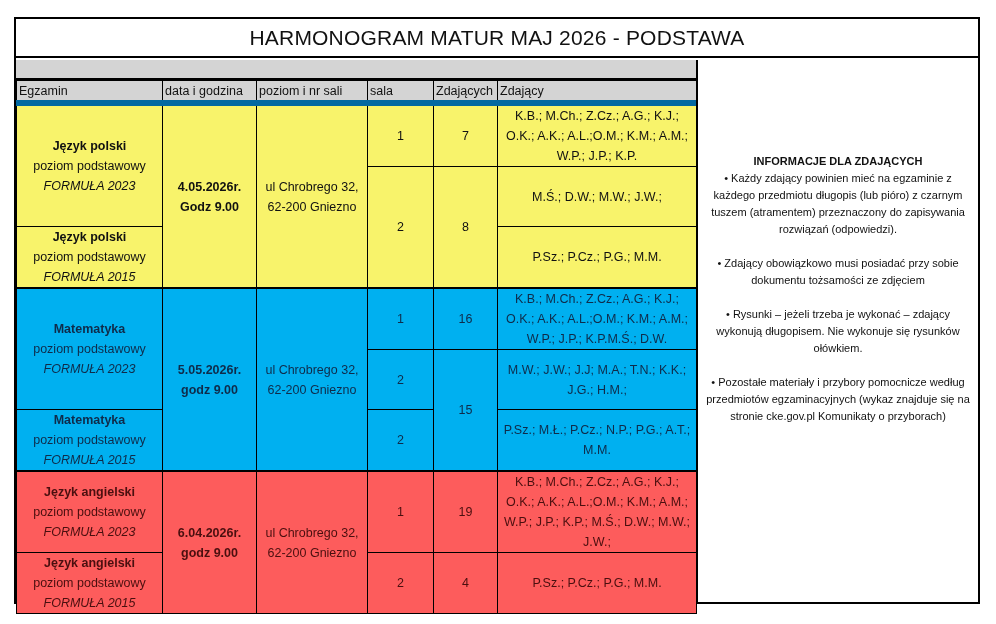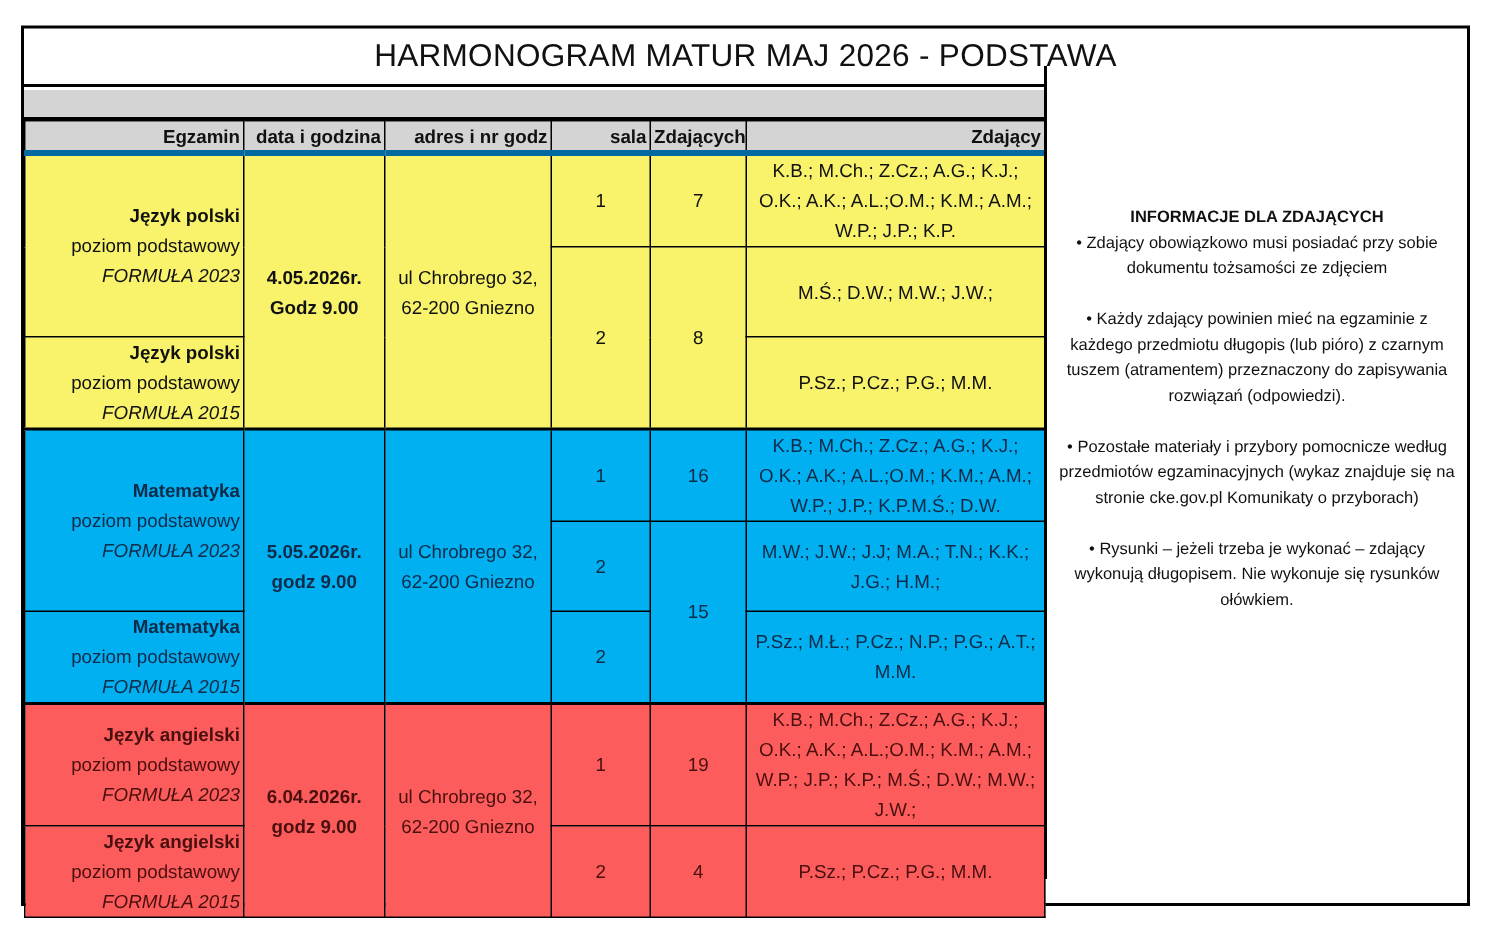--- a/index.html
+++ b/index.html
@@ -17,7 +17,7 @@
 
   table.sched { position:absolute; left:16px; top:80px; width:680px; border-collapse:collapse; table-layout:fixed; }
   table.sched th, table.sched td { border:1px solid #000; padding:0 2px; font-size:12.5px; vertical-align:middle; }
-  table.sched th { background:#d4d4d4; font-weight:bold; height:19px; text-align:right; border-bottom:4px solid #0369a1; }
+  table.sched th { background:#d4d4d4; font-weight:normal; height:19px; text-align:left; border-bottom:6px solid #0369a1; }
   table.sched td { line-height:20px; }
   .c { text-align:center; }
   .exam { text-align:right; padding-left:2px !important;margin-top:28px; }

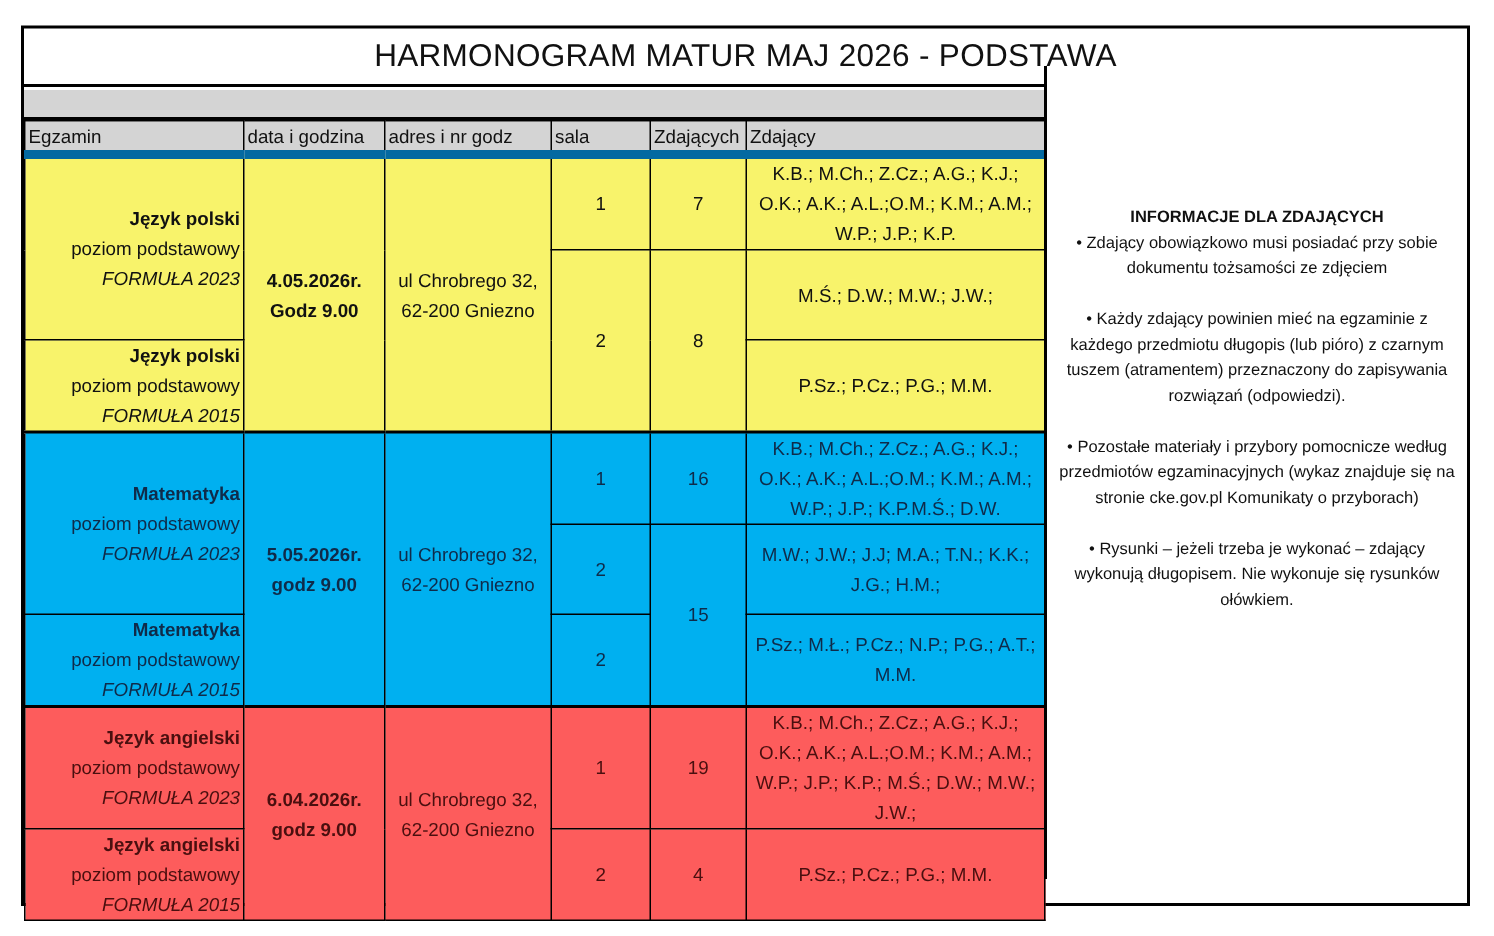--- a/index.html
+++ b/index.html
@@ -50,7 +50,7 @@
     <tr>
       <th>Egzamin</th>
       <th>data i godzina</th>
-      <th>adres i nr godz</th>
+      <th>poziom i nr sali</th>
       <th>sala</th>
       <th>Zdających</th>
       <th>Zdający</th>

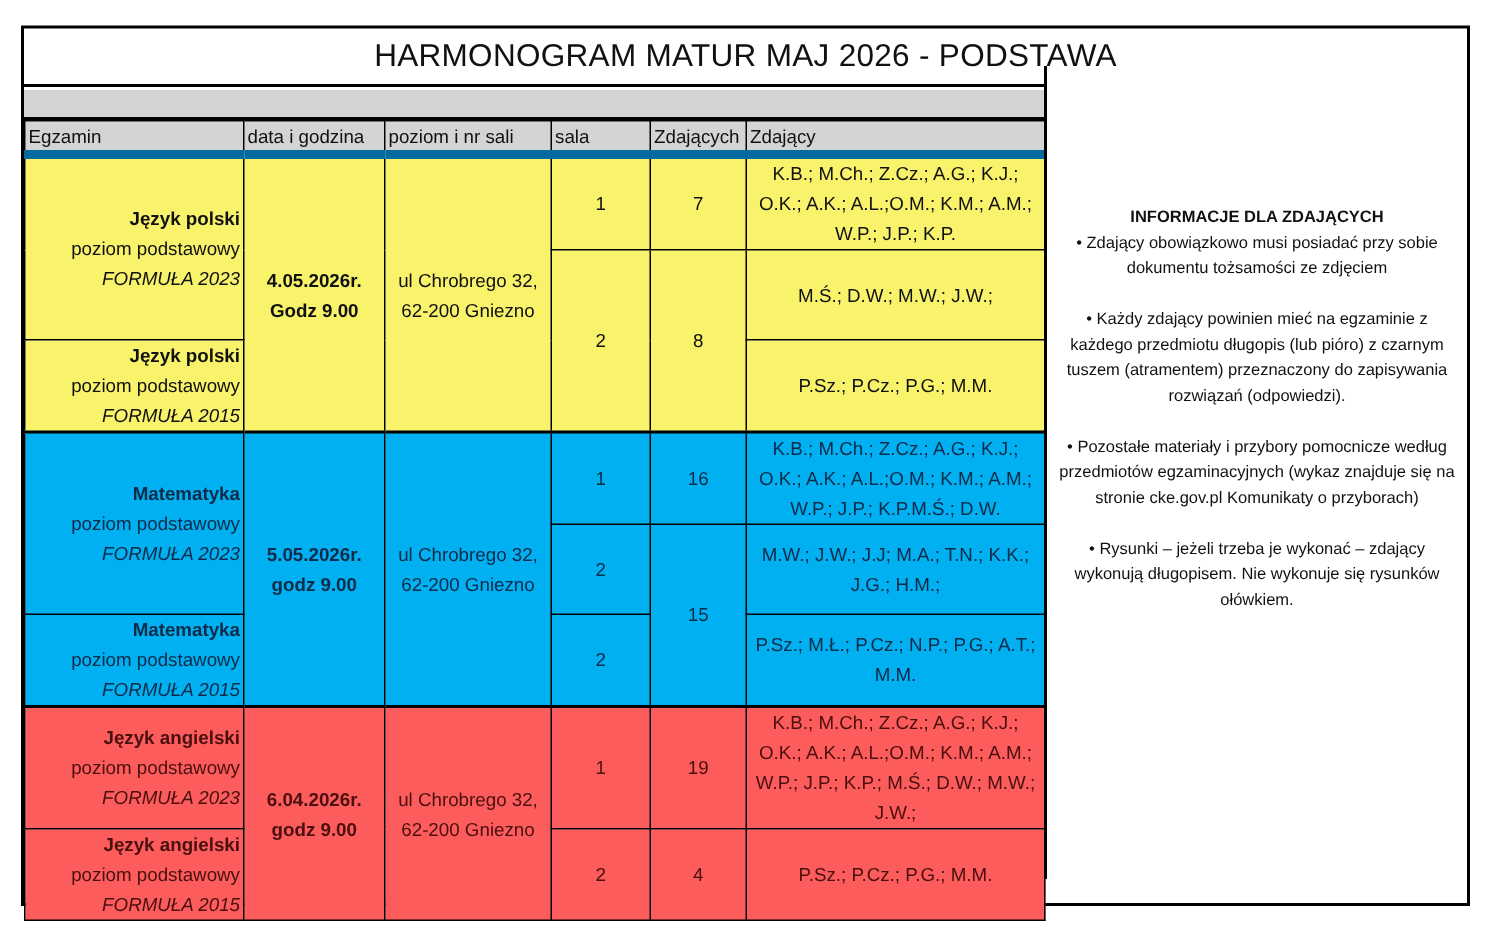--- a/index.html
+++ b/index.html
@@ -20,7 +20,7 @@
   table.sched th { background:#d4d4d4; font-weight:normal; height:19px; text-align:left; border-bottom:6px solid #0369a1; }
   table.sched td { line-height:20px; }
   .c { text-align:center; }
-  .exam { text-align:right; padding-left:2px !important;margin-top:28px; }
+  .exam { text-align:center; padding-left:2px !important;margin-top:28px; }
   .exam b { display:block; font-weight:bold; }
   .exam i { display:block; }
   .y td { background:#f8f36b; }

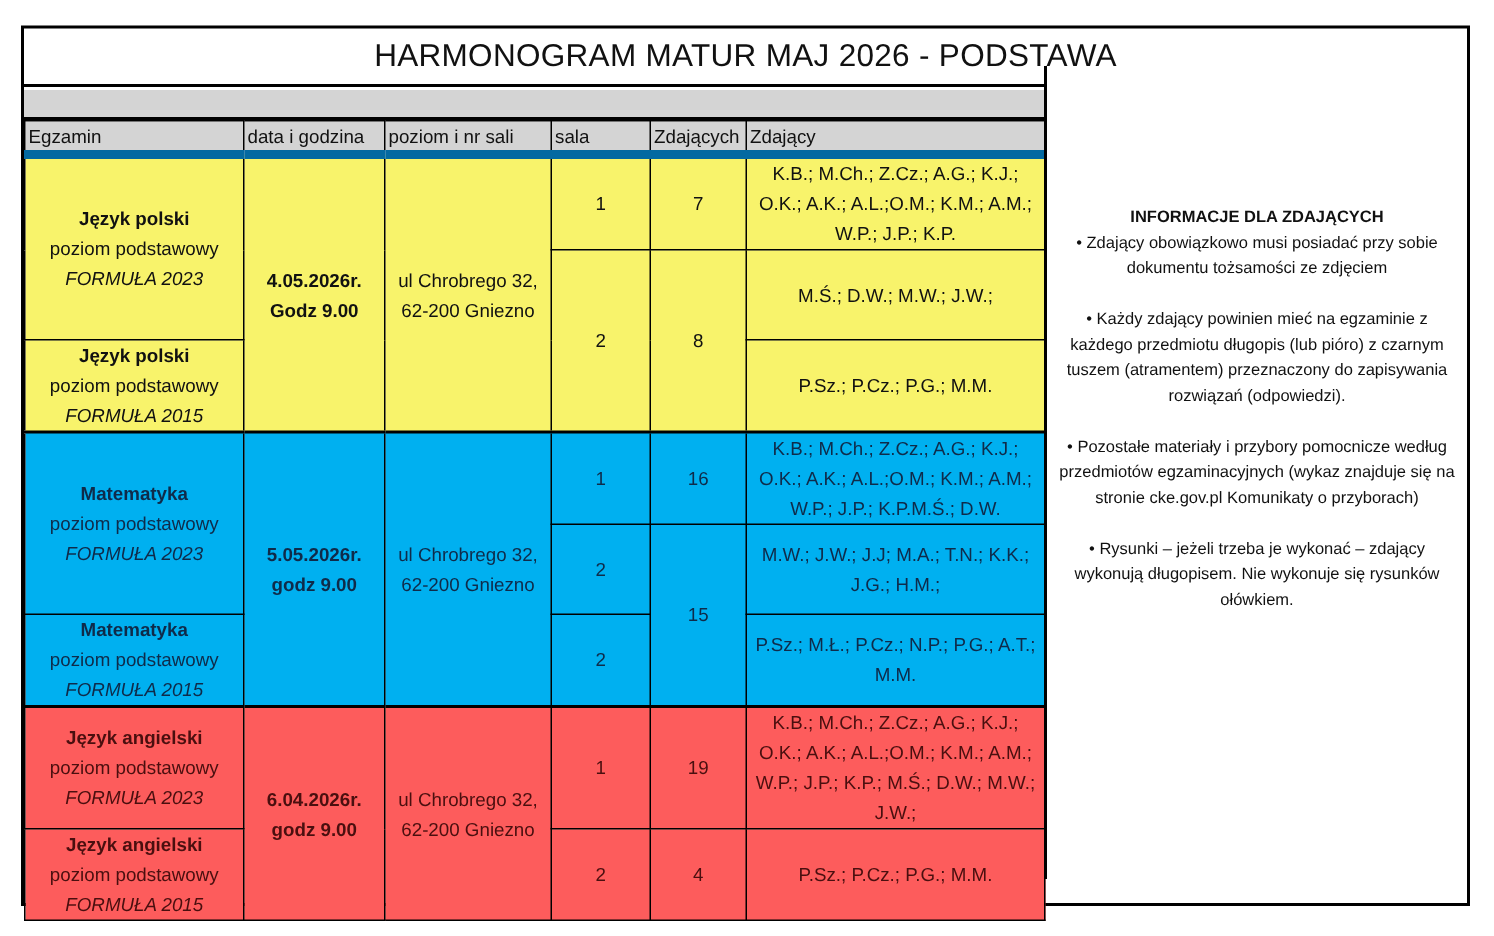--- a/index.html
+++ b/index.html
@@ -10,7 +10,7 @@
   .title { left:16px; top:19px; width:962px; height:39px; border-bottom:2px solid #000;
            display:flex; align-items:center; justify-content:center; font-size:21px; letter-spacing:0.2px; }
   .grayband { left:16px; top:60px; width:680px; height:20px; background:#d4d4d4; border-bottom:2px solid #000; }
-  .info { left:696px; top:44px; width:282px; height:542px; border-left:2px solid #000; background:#fff;
+  .info { left:696px; top:60px; width:282px; height:542px; border-left:2px solid #000; background:#fff;
           text-align:center; font-size:11px; line-height:17px; padding:93px 6px 0 6px; }
   .info .ttl { font-weight:bold; }
   .info p { margin:0 0 17px 0; }

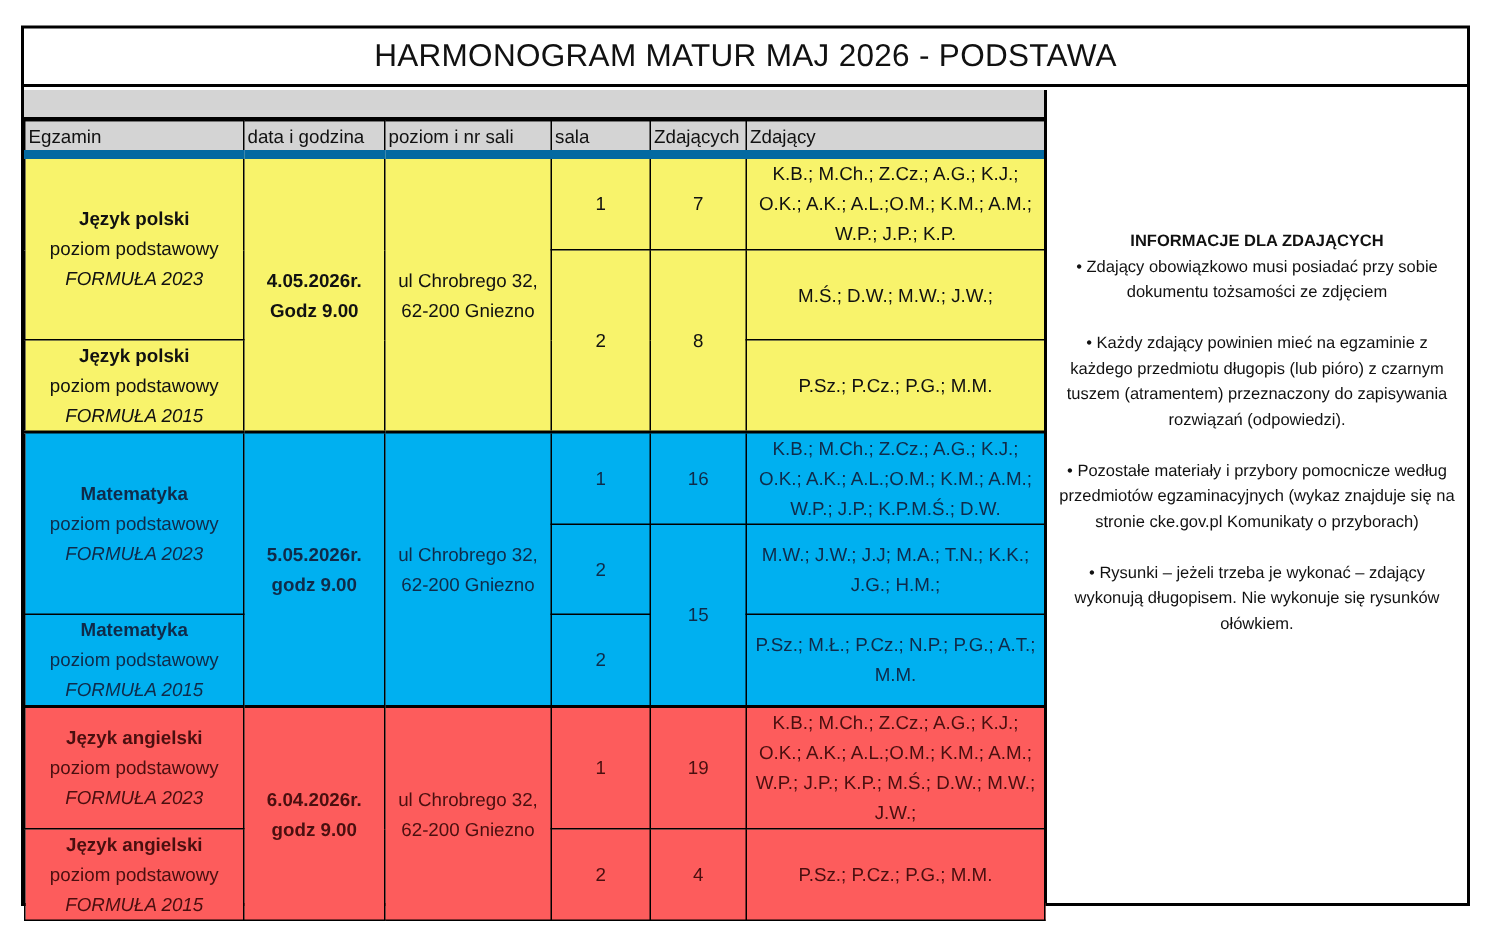--- a/index.html
+++ b/index.html
@@ -156,8 +156,8 @@
 
 <div class="abs info">
   <div class="ttl">INFORMACJE DLA ZDAJĄCYCH</div>
+  <p>• Każdy zdający powinien mieć na egzaminie z każdego przedmiotu długopis (lub pióro) z czarnym tuszem (atramentem) przeznaczony do zapisywania rozwiązań (odpowiedzi).</p>
   <p>• Zdający obowiązkowo musi posiadać przy sobie dokumentu tożsamości ze zdjęciem</p>
-  <p>• Każdy zdający powinien mieć na egzaminie z każdego przedmiotu długopis (lub pióro) z czarnym tuszem (atramentem) przeznaczony do zapisywania rozwiązań (odpowiedzi).</p>
   <p>• Pozostałe materiały i przybory pomocnicze według przedmiotów egzaminacyjnych (wykaz znajduje się na stronie cke.gov.pl Komunikaty o przyborach)</p>
   <p>• Rysunki – jeżeli trzeba je wykonać – zdający wykonują długopisem. Nie wykonuje się rysunków ołówkiem.</p>
 </div>

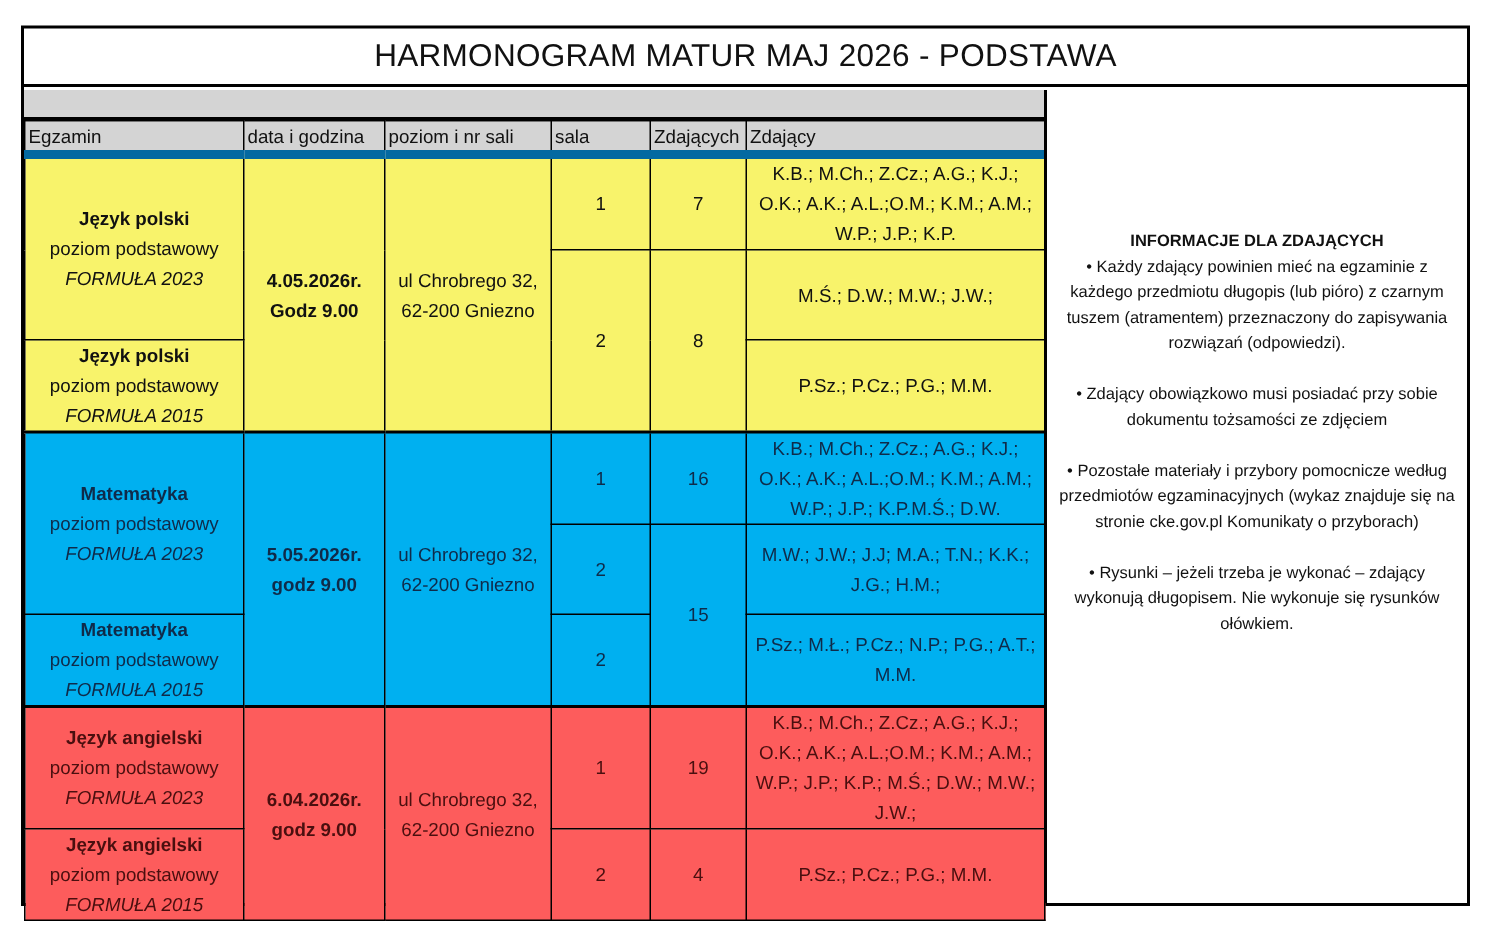--- a/index.html
+++ b/index.html
@@ -158,8 +158,8 @@
   <div class="ttl">INFORMACJE DLA ZDAJĄCYCH</div>
   <p>• Każdy zdający powinien mieć na egzaminie z każdego przedmiotu długopis (lub pióro) z czarnym tuszem (atramentem) przeznaczony do zapisywania rozwiązań (odpowiedzi).</p>
   <p>• Zdający obowiązkowo musi posiadać przy sobie dokumentu tożsamości ze zdjęciem</p>
+  <p>• Rysunki – jeżeli trzeba je wykonać – zdający wykonują długopisem. Nie wykonuje się rysunków ołówkiem.</p>
   <p>• Pozostałe materiały i przybory pomocnicze według przedmiotów egzaminacyjnych (wykaz znajduje się na stronie cke.gov.pl Komunikaty o przyborach)</p>
-  <p>• Rysunki – jeżeli trzeba je wykonać – zdający wykonują długopisem. Nie wykonuje się rysunków ołówkiem.</p>
 </div>
 
 </body></html>

